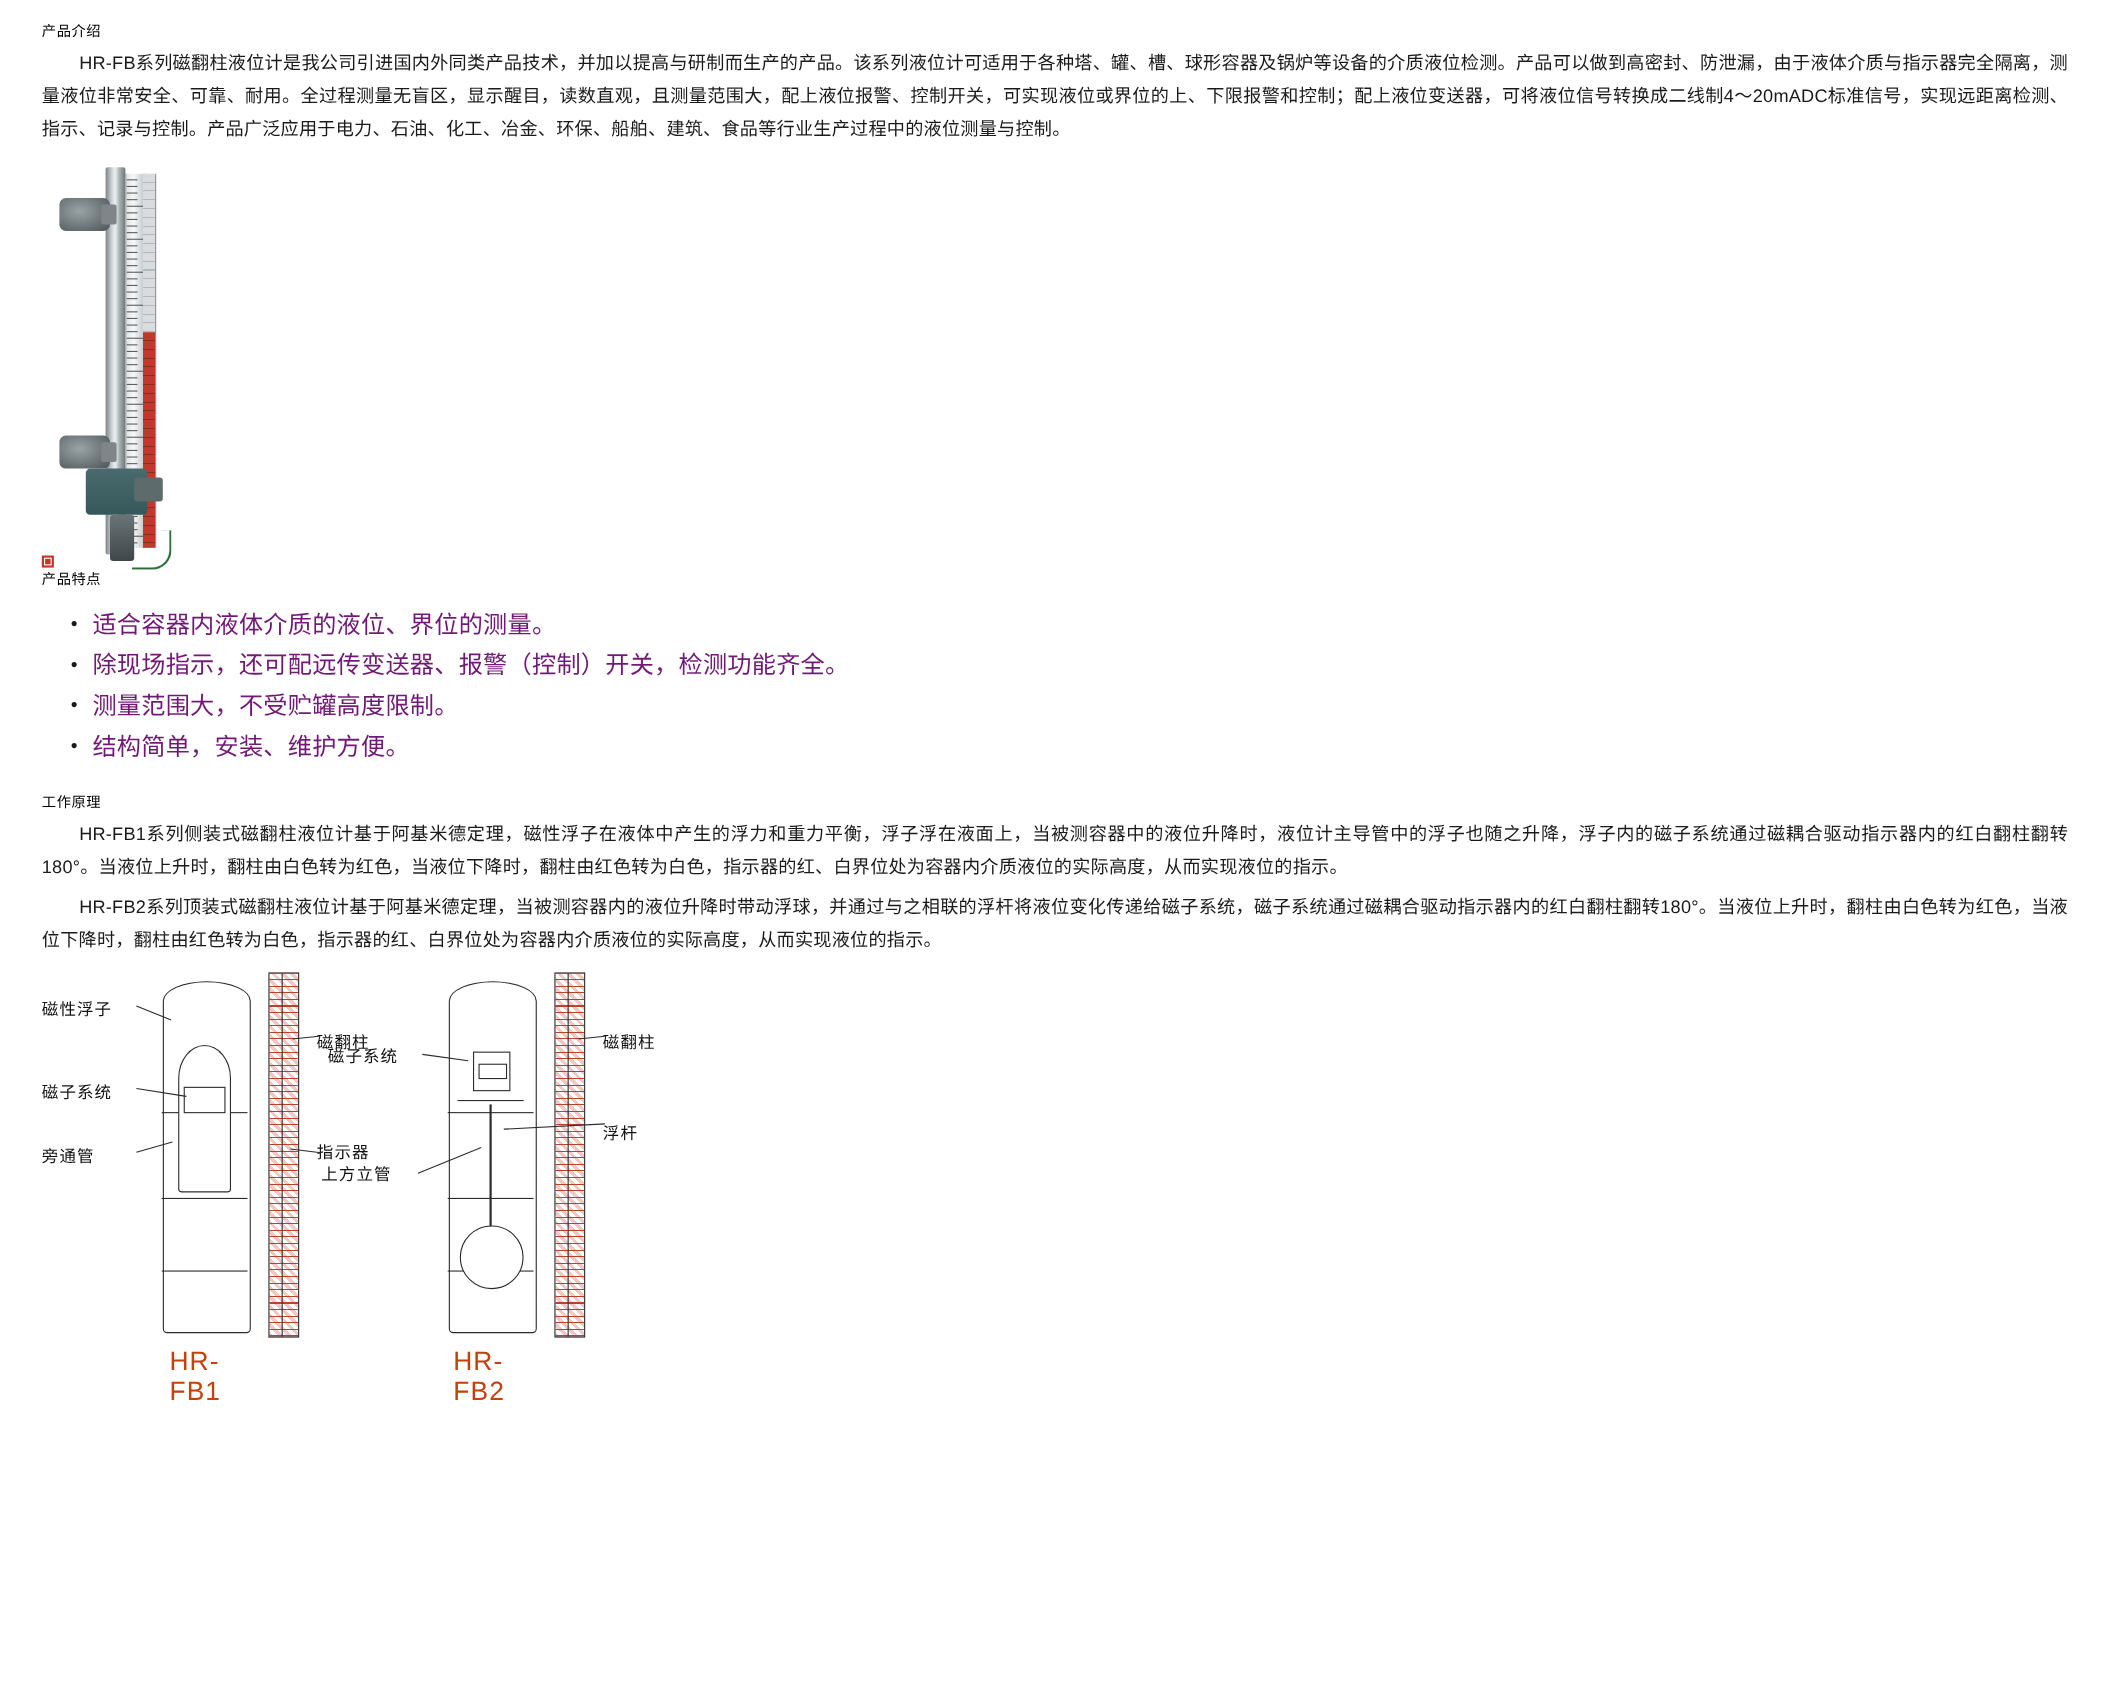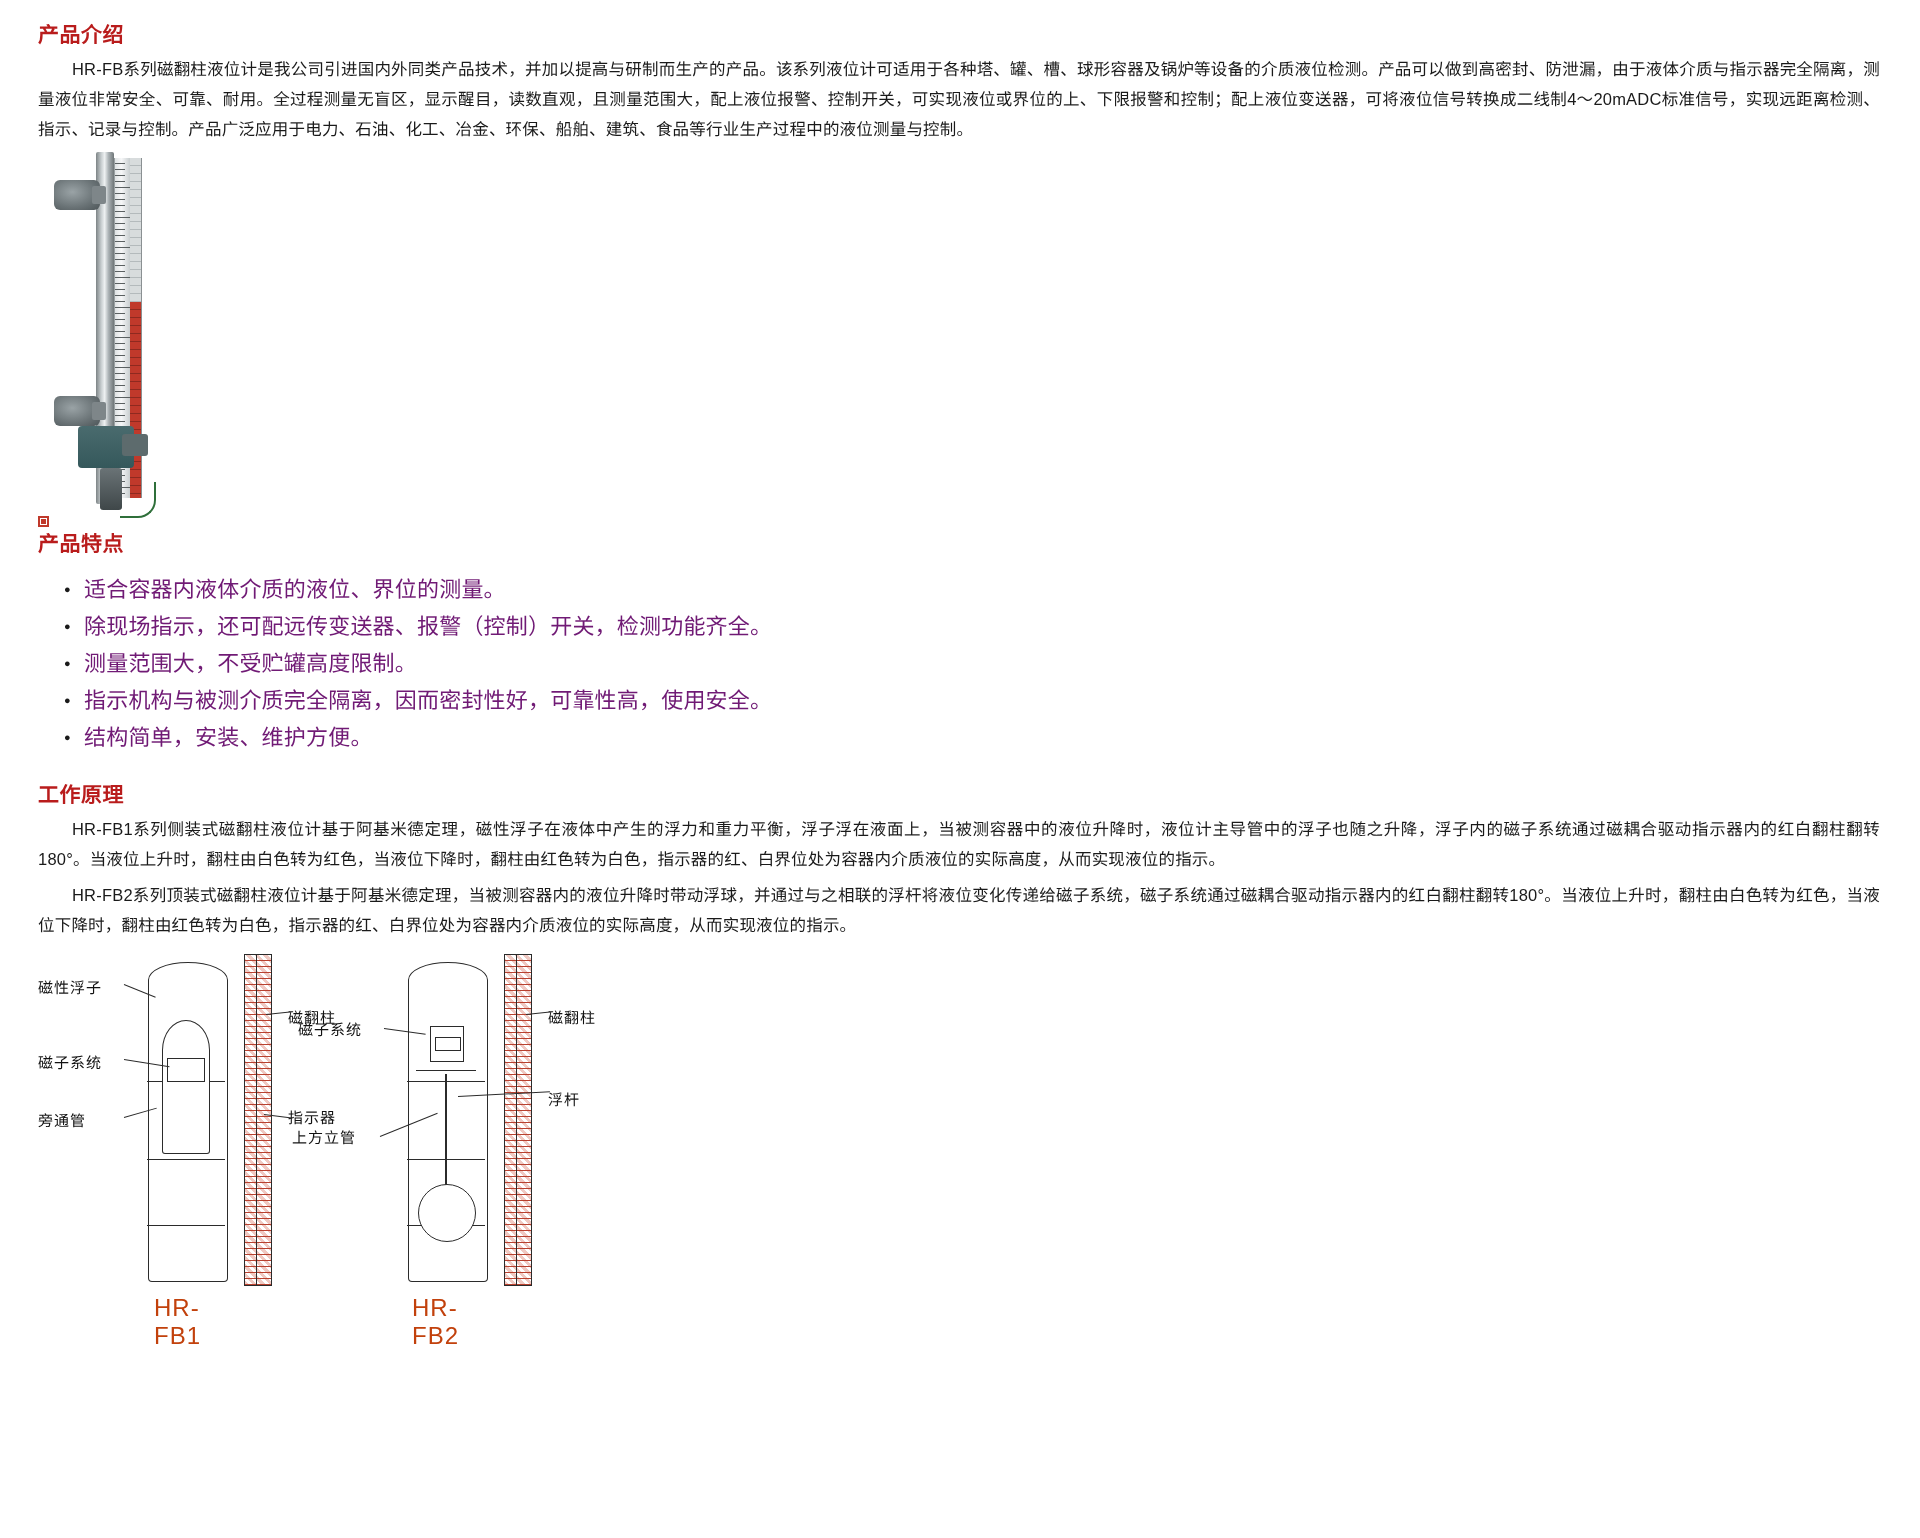--- a/index.html
+++ b/index.html
@@ -40,9 +40,9 @@
     box-sizing: border-box;
   }
   .section-title {
-    font-size: 21px;
-    font-weight: bold;
-    color: #b91c1c;
+    font-size: 13px;
+    font-weight: normal;
+    color: #000000;
     margin: 0 0 2px 0;
     letter-spacing: 0.5px;
   }

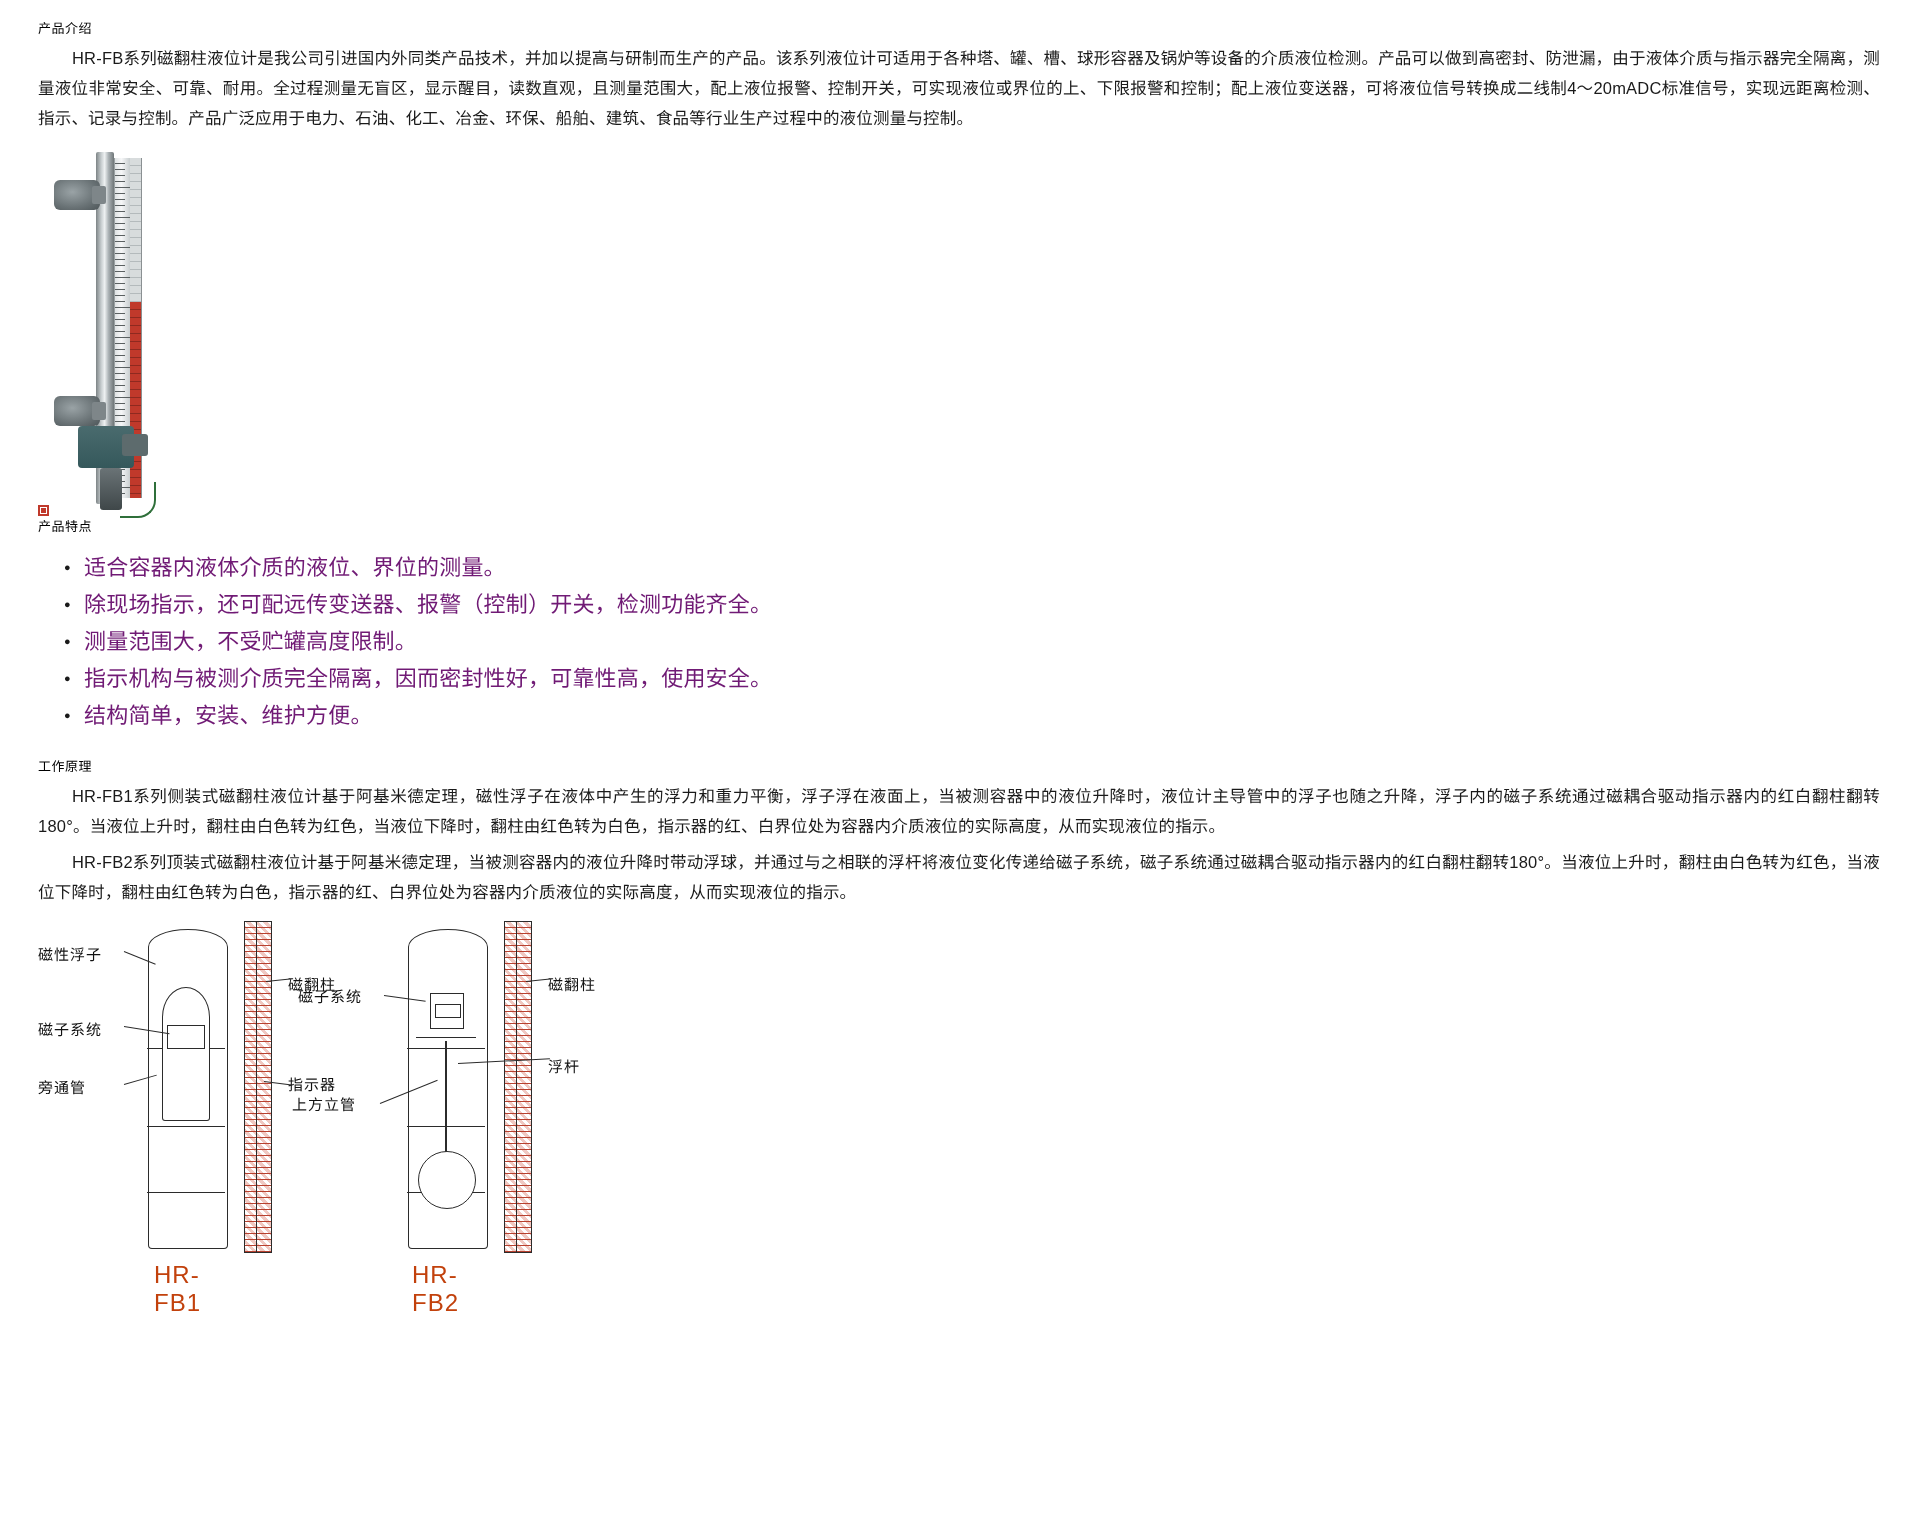--- a/index.html
+++ b/index.html
@@ -417,7 +417,6 @@
     <li>适合容器内液体介质的液位、界位的测量。</li>
     <li>除现场指示，还可配远传变送器、报警（控制）开关，检测功能齐全。</li>
     <li>测量范围大，不受贮罐高度限制。</li>
-    <li>指示机构与被测介质完全隔离，因而密封性好，可靠性高，使用安全。</li>
     <li>结构简单，安装、维护方便。</li>
   </ul>
 

